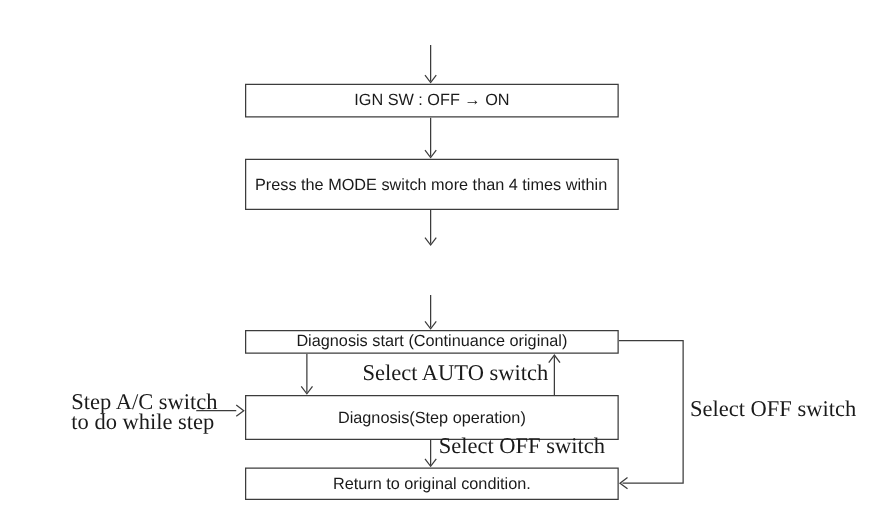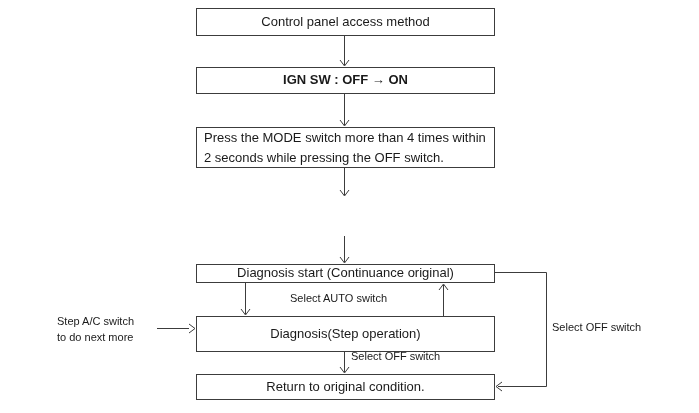--- a/index.html
+++ b/index.html
@@ -115,9 +115,6 @@
     </g>
   </svg>
 
-  <div class="node" id="node-access-method" style="top:8px;height:28px;">
-    <span>Control panel access method</span>
-  </div>
 
   <div class="node" id="node-ign-sw" style="top:67px;height:27px;font-weight:bold;">
     <span>IGN SW : OFF → ON</span>

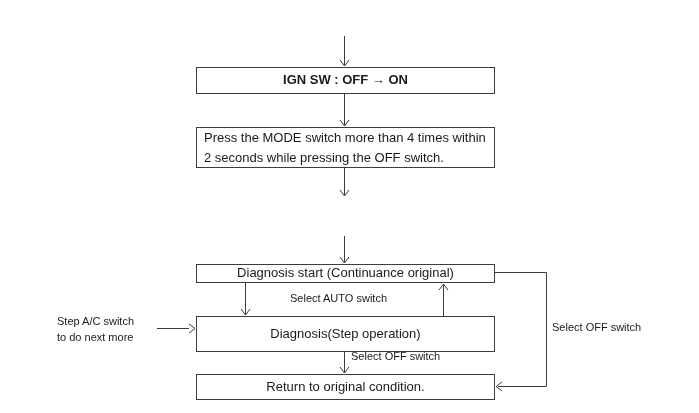--- a/index.html
+++ b/index.html
@@ -116,7 +116,7 @@
   </svg>
 
 
-  <div class="node" id="node-ign-sw" style="top:67px;height:27px;font-weight:bold;">
+  <div class="node" id="node-ign-sw" style="top:67px;height:27px;">
     <span>IGN SW : OFF → ON</span>
   </div>
 

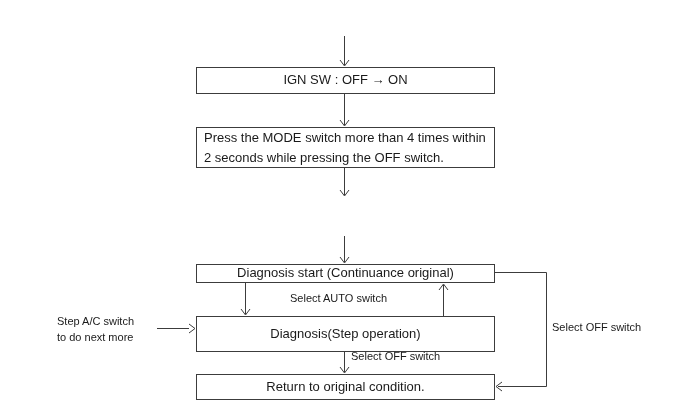--- a/index.html
+++ b/index.html
@@ -122,7 +122,6 @@
 
   <div class="node two-line" id="node-press-mode" style="top:127px;height:41px;">
     <span>Press the MODE switch more than 4 times within</span>
-    <span>2 seconds while pressing the OFF switch.</span>
   </div>
 
 

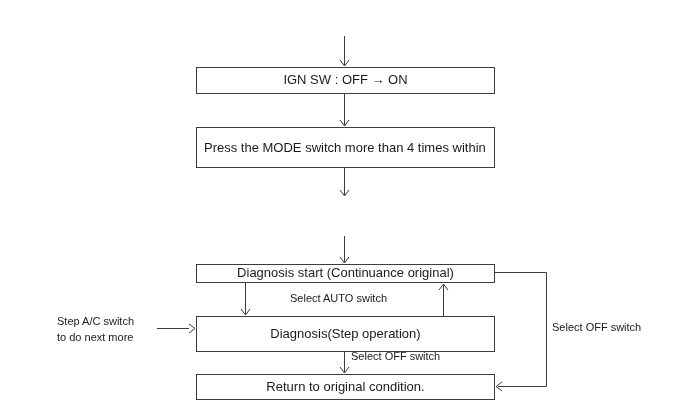--- a/index.html
+++ b/index.html
@@ -53,9 +53,10 @@
   #node-graphics-blink { padding-left: 23px; line-height: 19px; }
   .lbl {
     position: absolute;
-    font-size: 11px;
+    font-size: 18px;
     line-height: 15px;
     white-space: nowrap;
+    font-family: Liberation Serif, serif;
   }
   #label-select-auto   { left: 290px; top: 291px; }
   #label-select-off-step { left: 351px; top: 349px; }

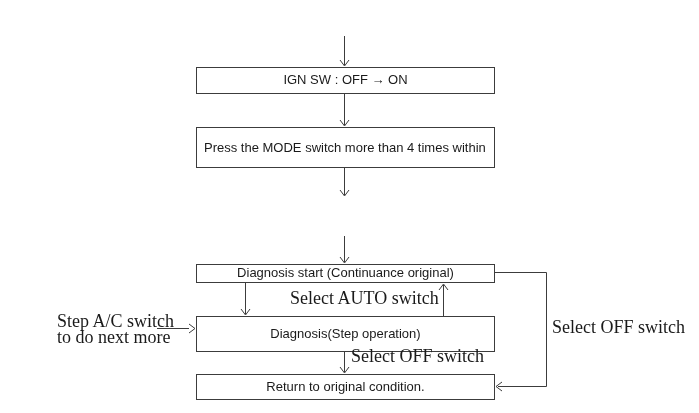--- a/index.html
+++ b/index.html
@@ -146,7 +146,7 @@
 
   <div class="lbl" id="label-press-ac">
     <div>Step A/C switch</div>
-    <div>to do next more</div>
+    <div>to do while step</div>
   </div>
 
 </div>

